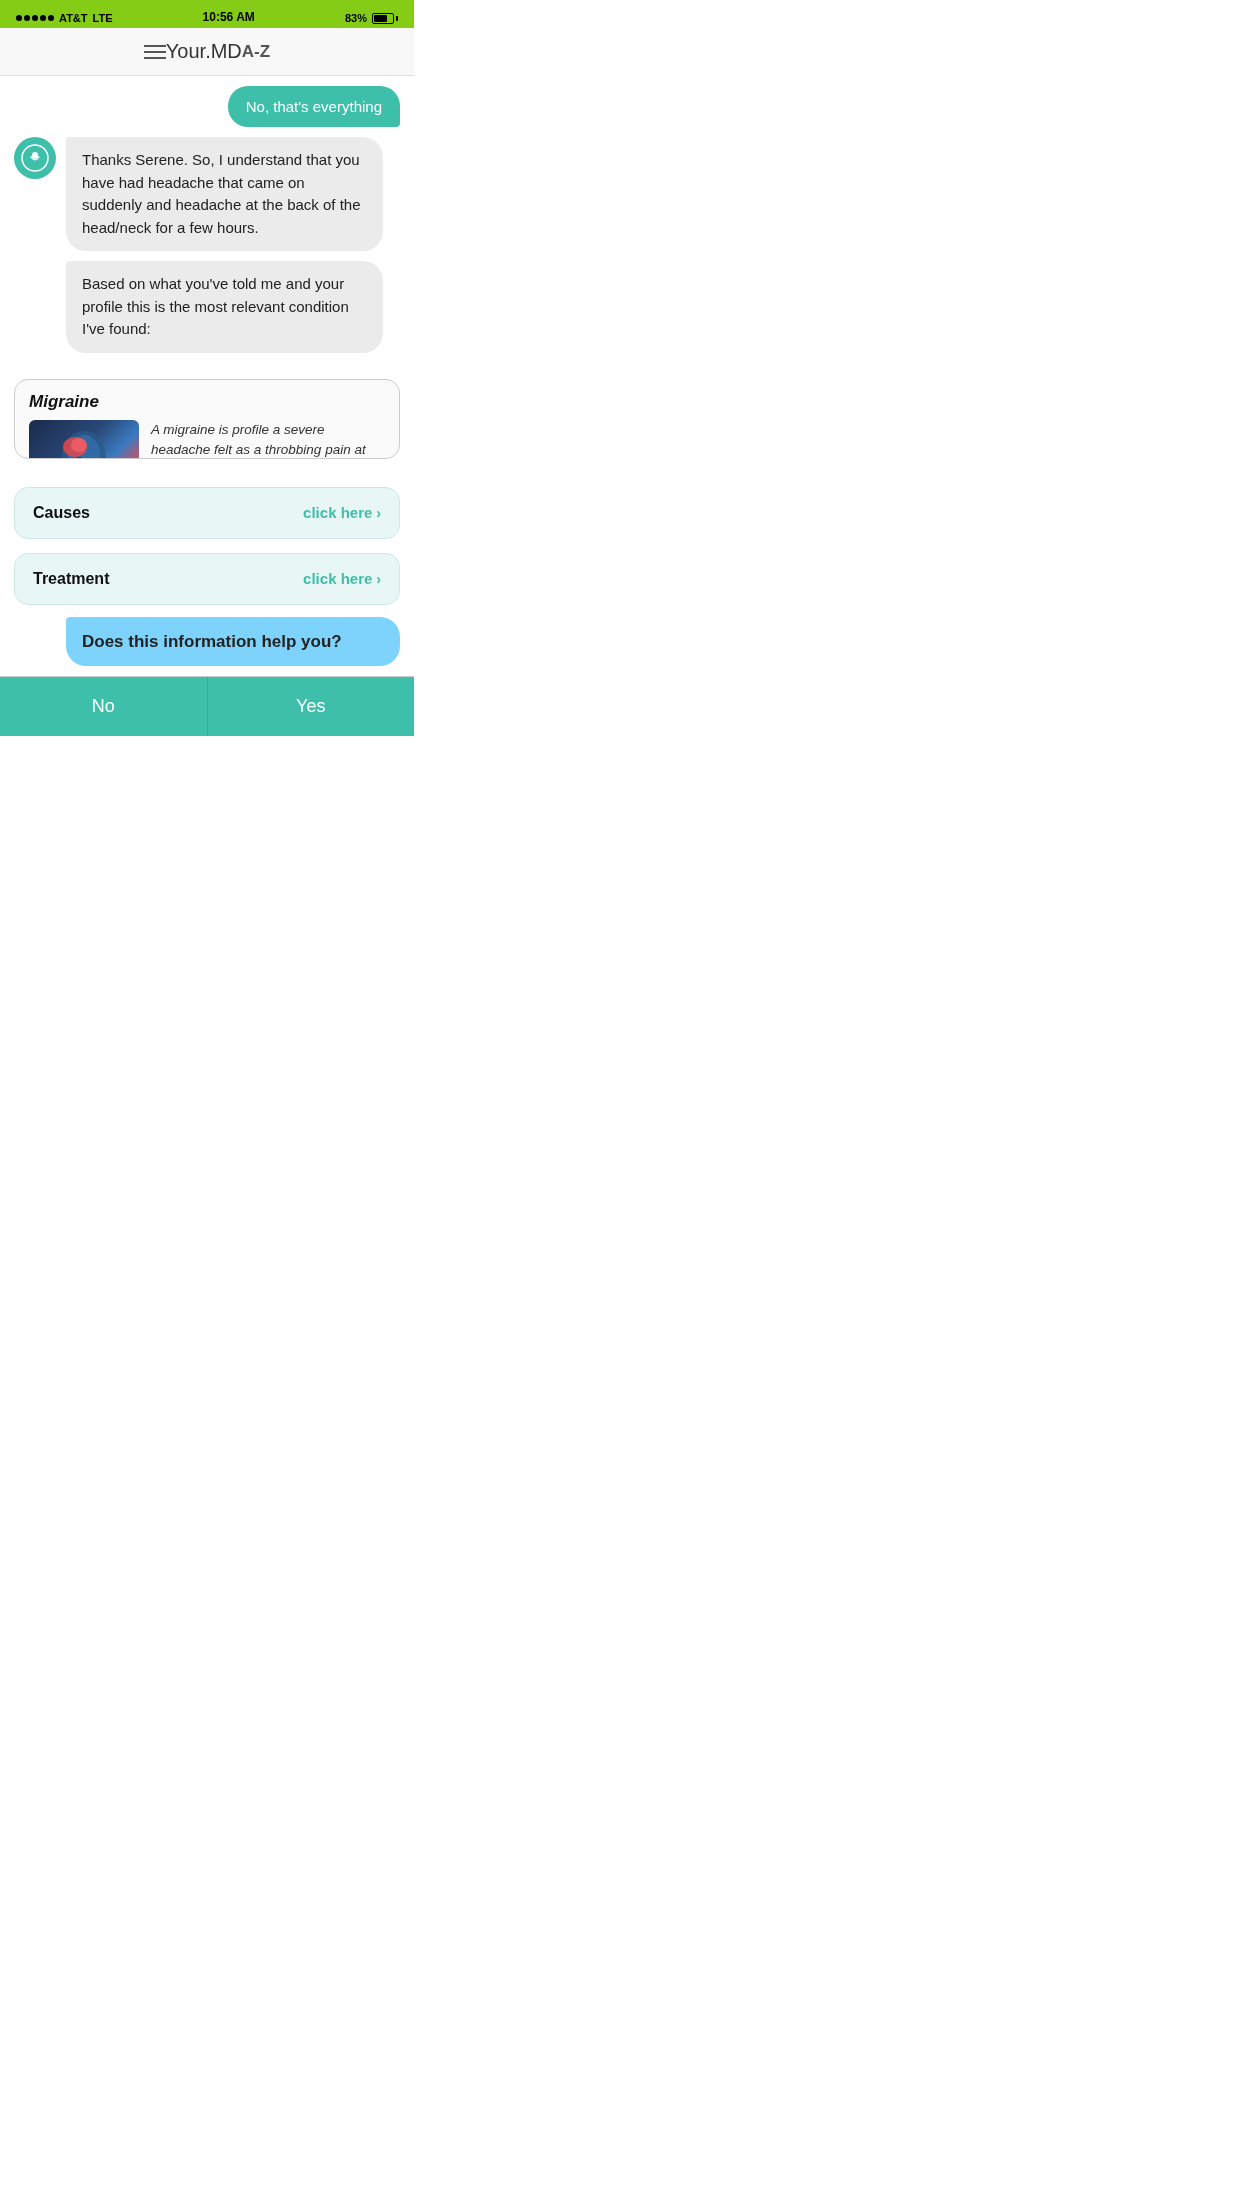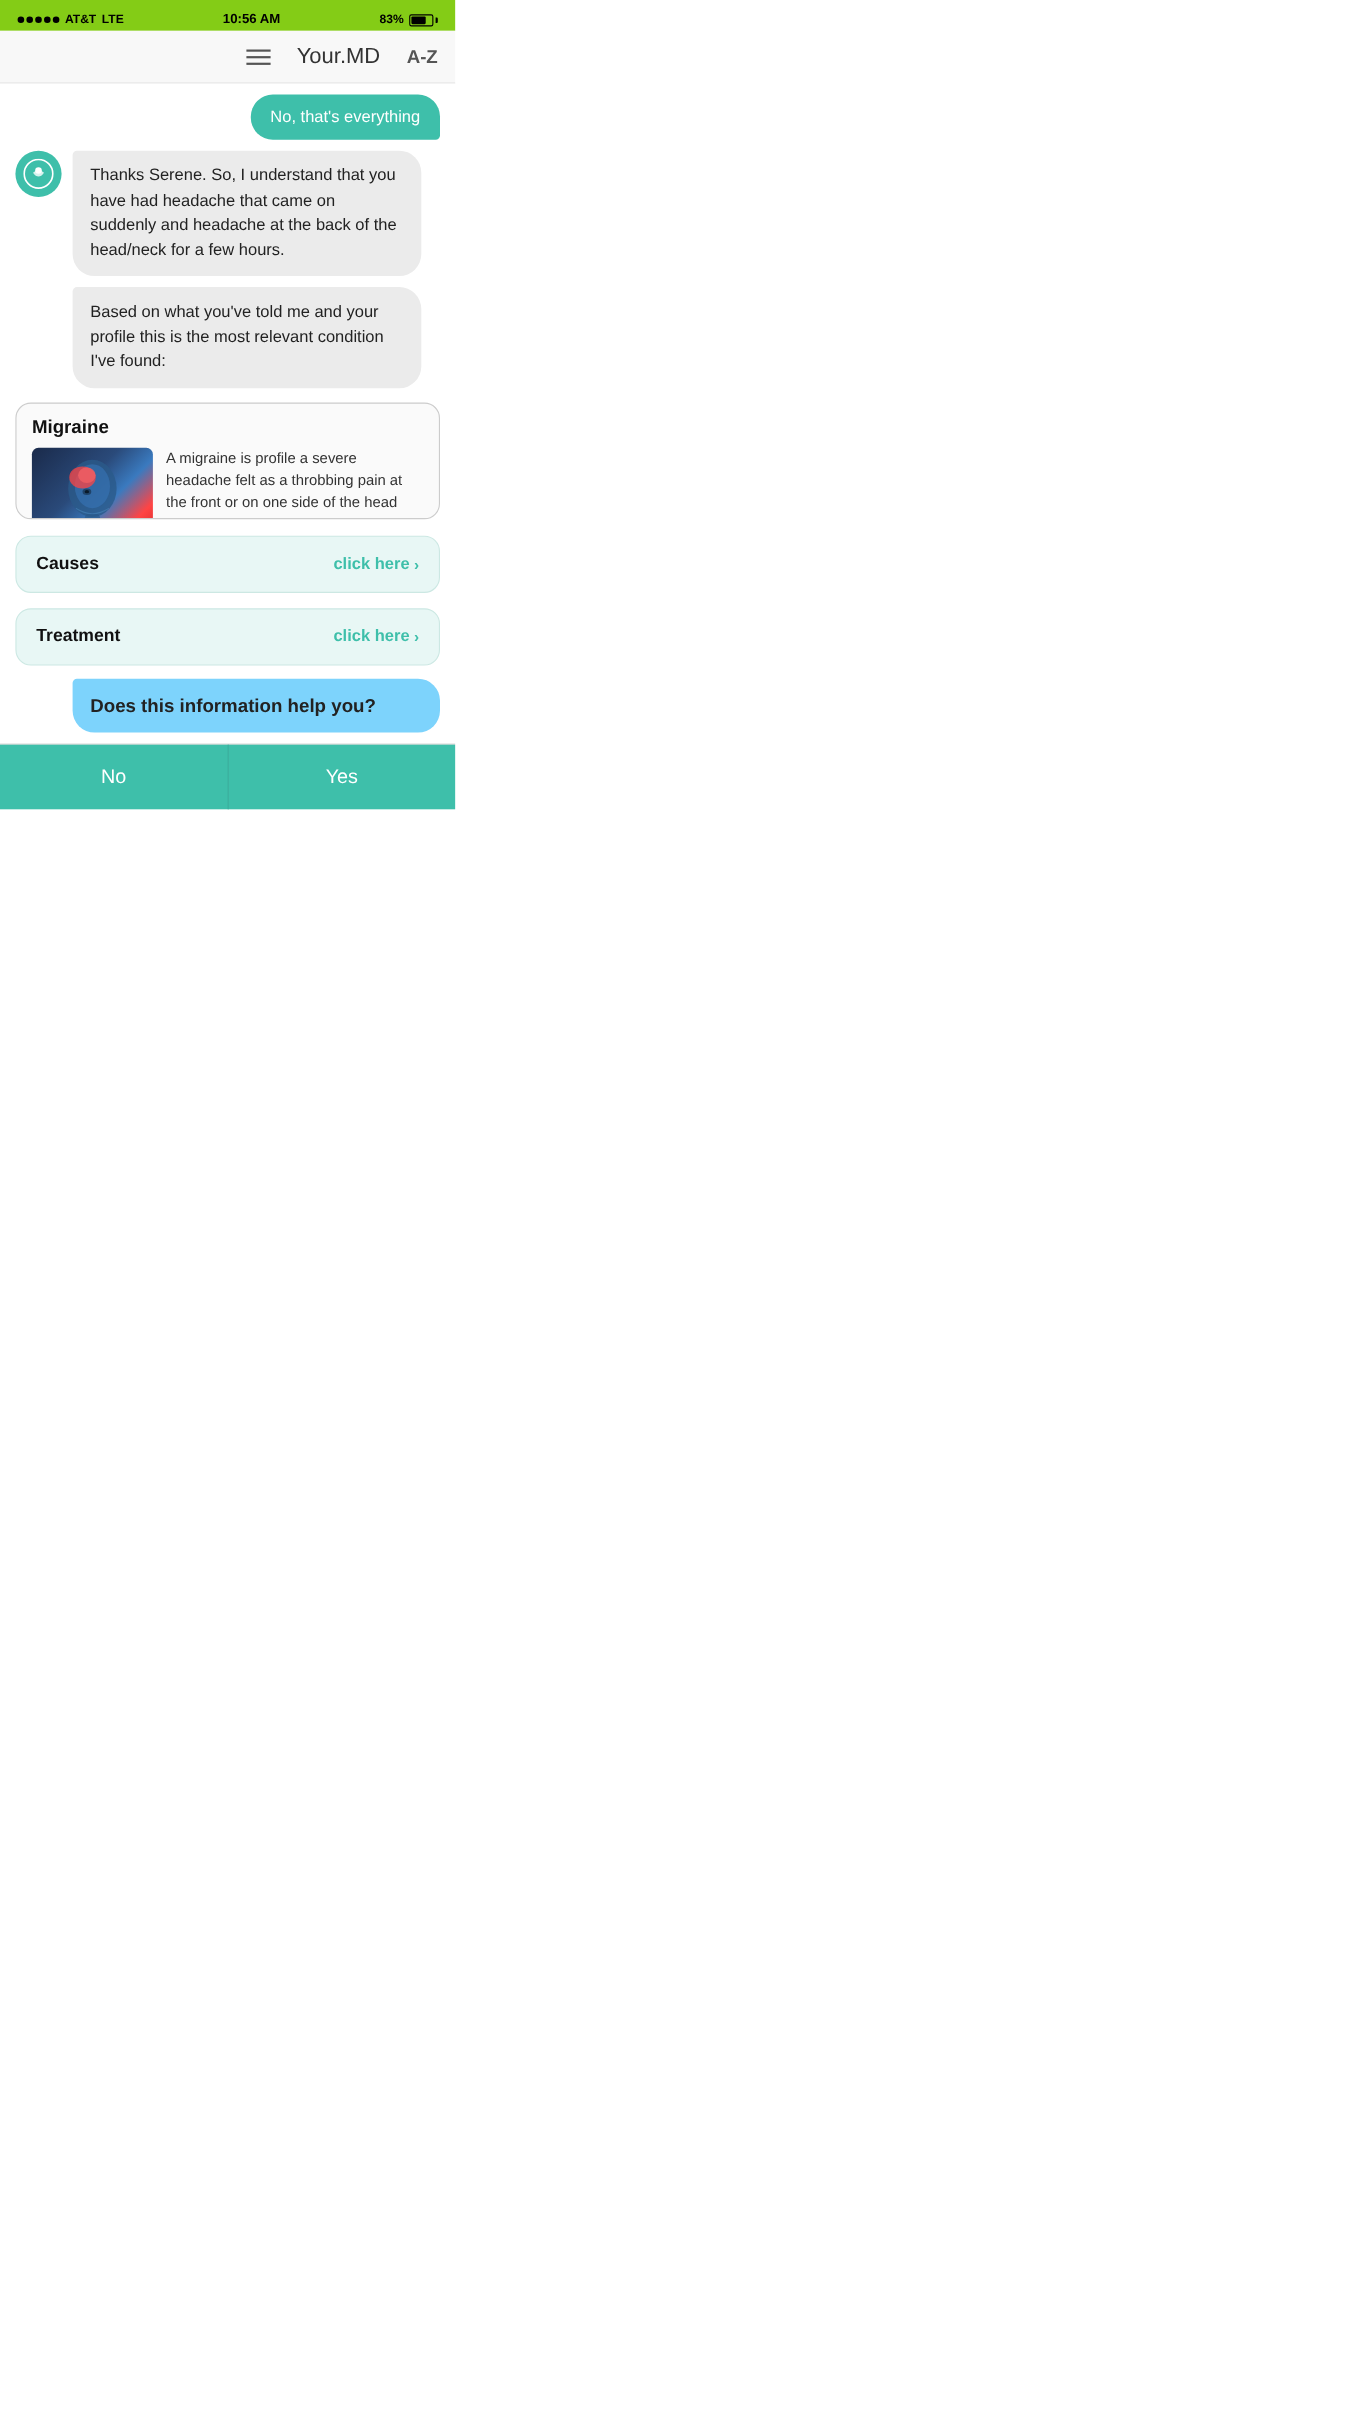--- a/index.html
+++ b/index.html
@@ -64,13 +64,12 @@
     
     .nav-bar {
       display: flex;
-      justify-content: flex-end;
+      justify-content: center;
       align-items: center;
       padding: 8px 16px;
       background: #f8f8f8;
       border-bottom: 1px solid #e0e0e0;
       height: 48px;
-      gap: 24px;
     }
     .nav-hamburger {
       display: flex; flex-direction: column; gap: 4px; cursor: pointer;

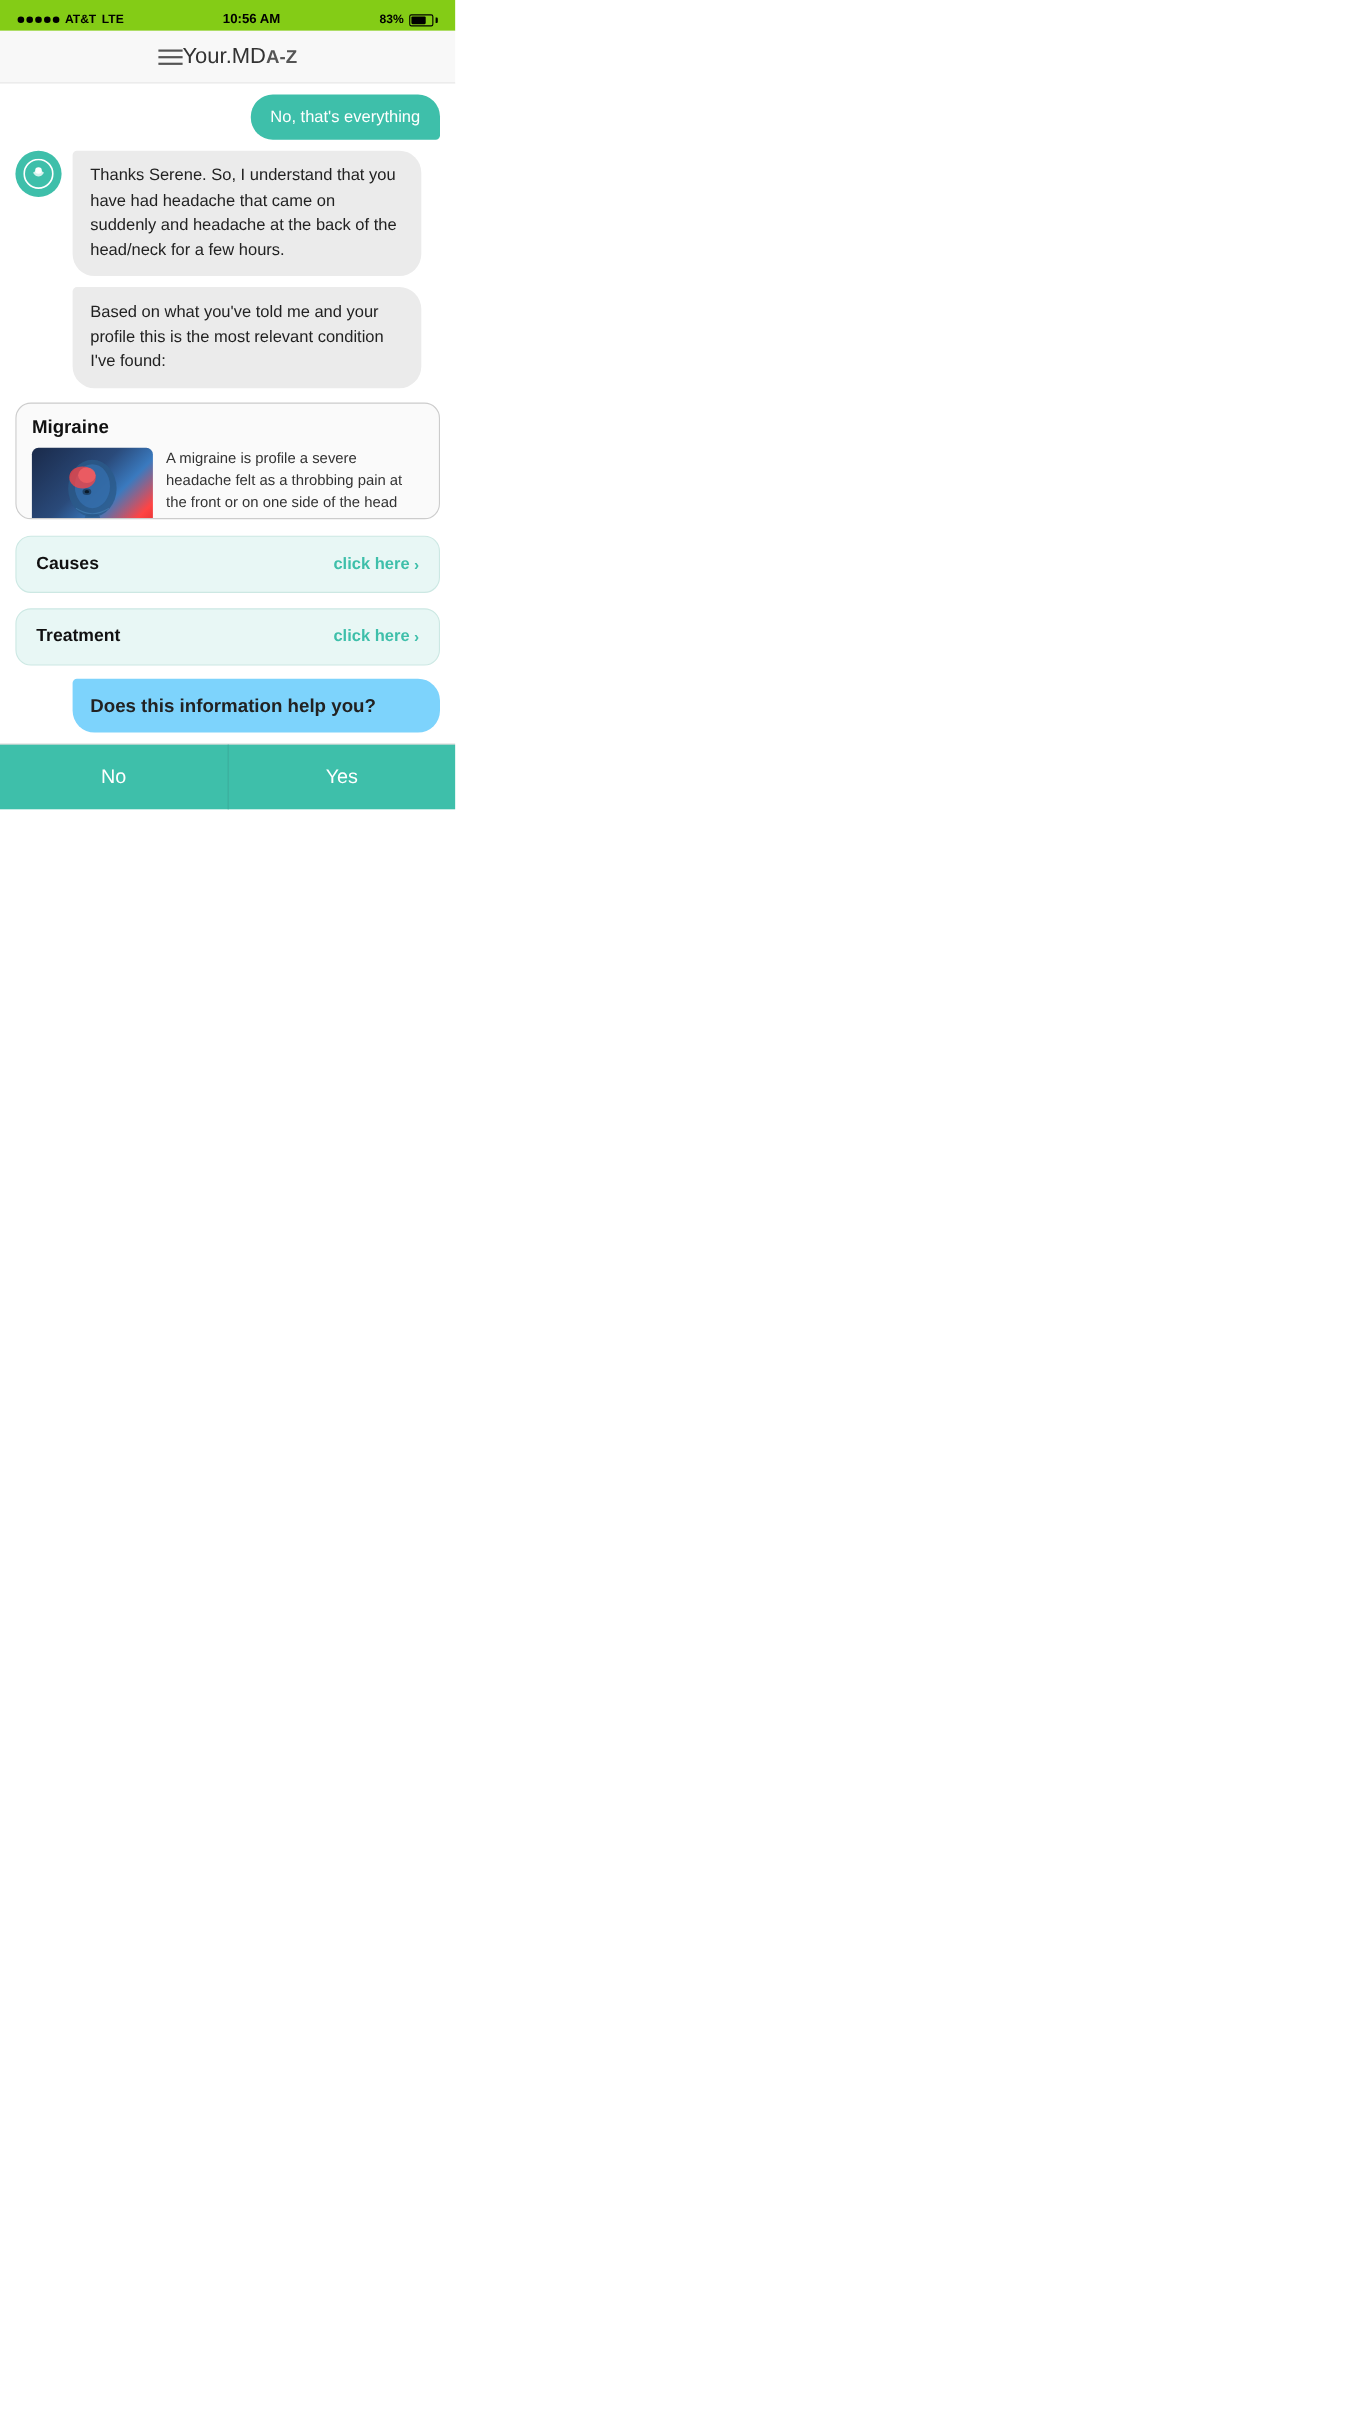--- a/index.html
+++ b/index.html
@@ -148,9 +148,10 @@
     .condition-card {
       border: 1.5px solid #ccc;
       border-radius: 14px;
-      margin: 3px 0;
+      margin: 16px 0;
       background: #fafafa;
       overflow: hidden;
+      font-style: italic;
     }
     .condition-title {
       font-size: 17px;

